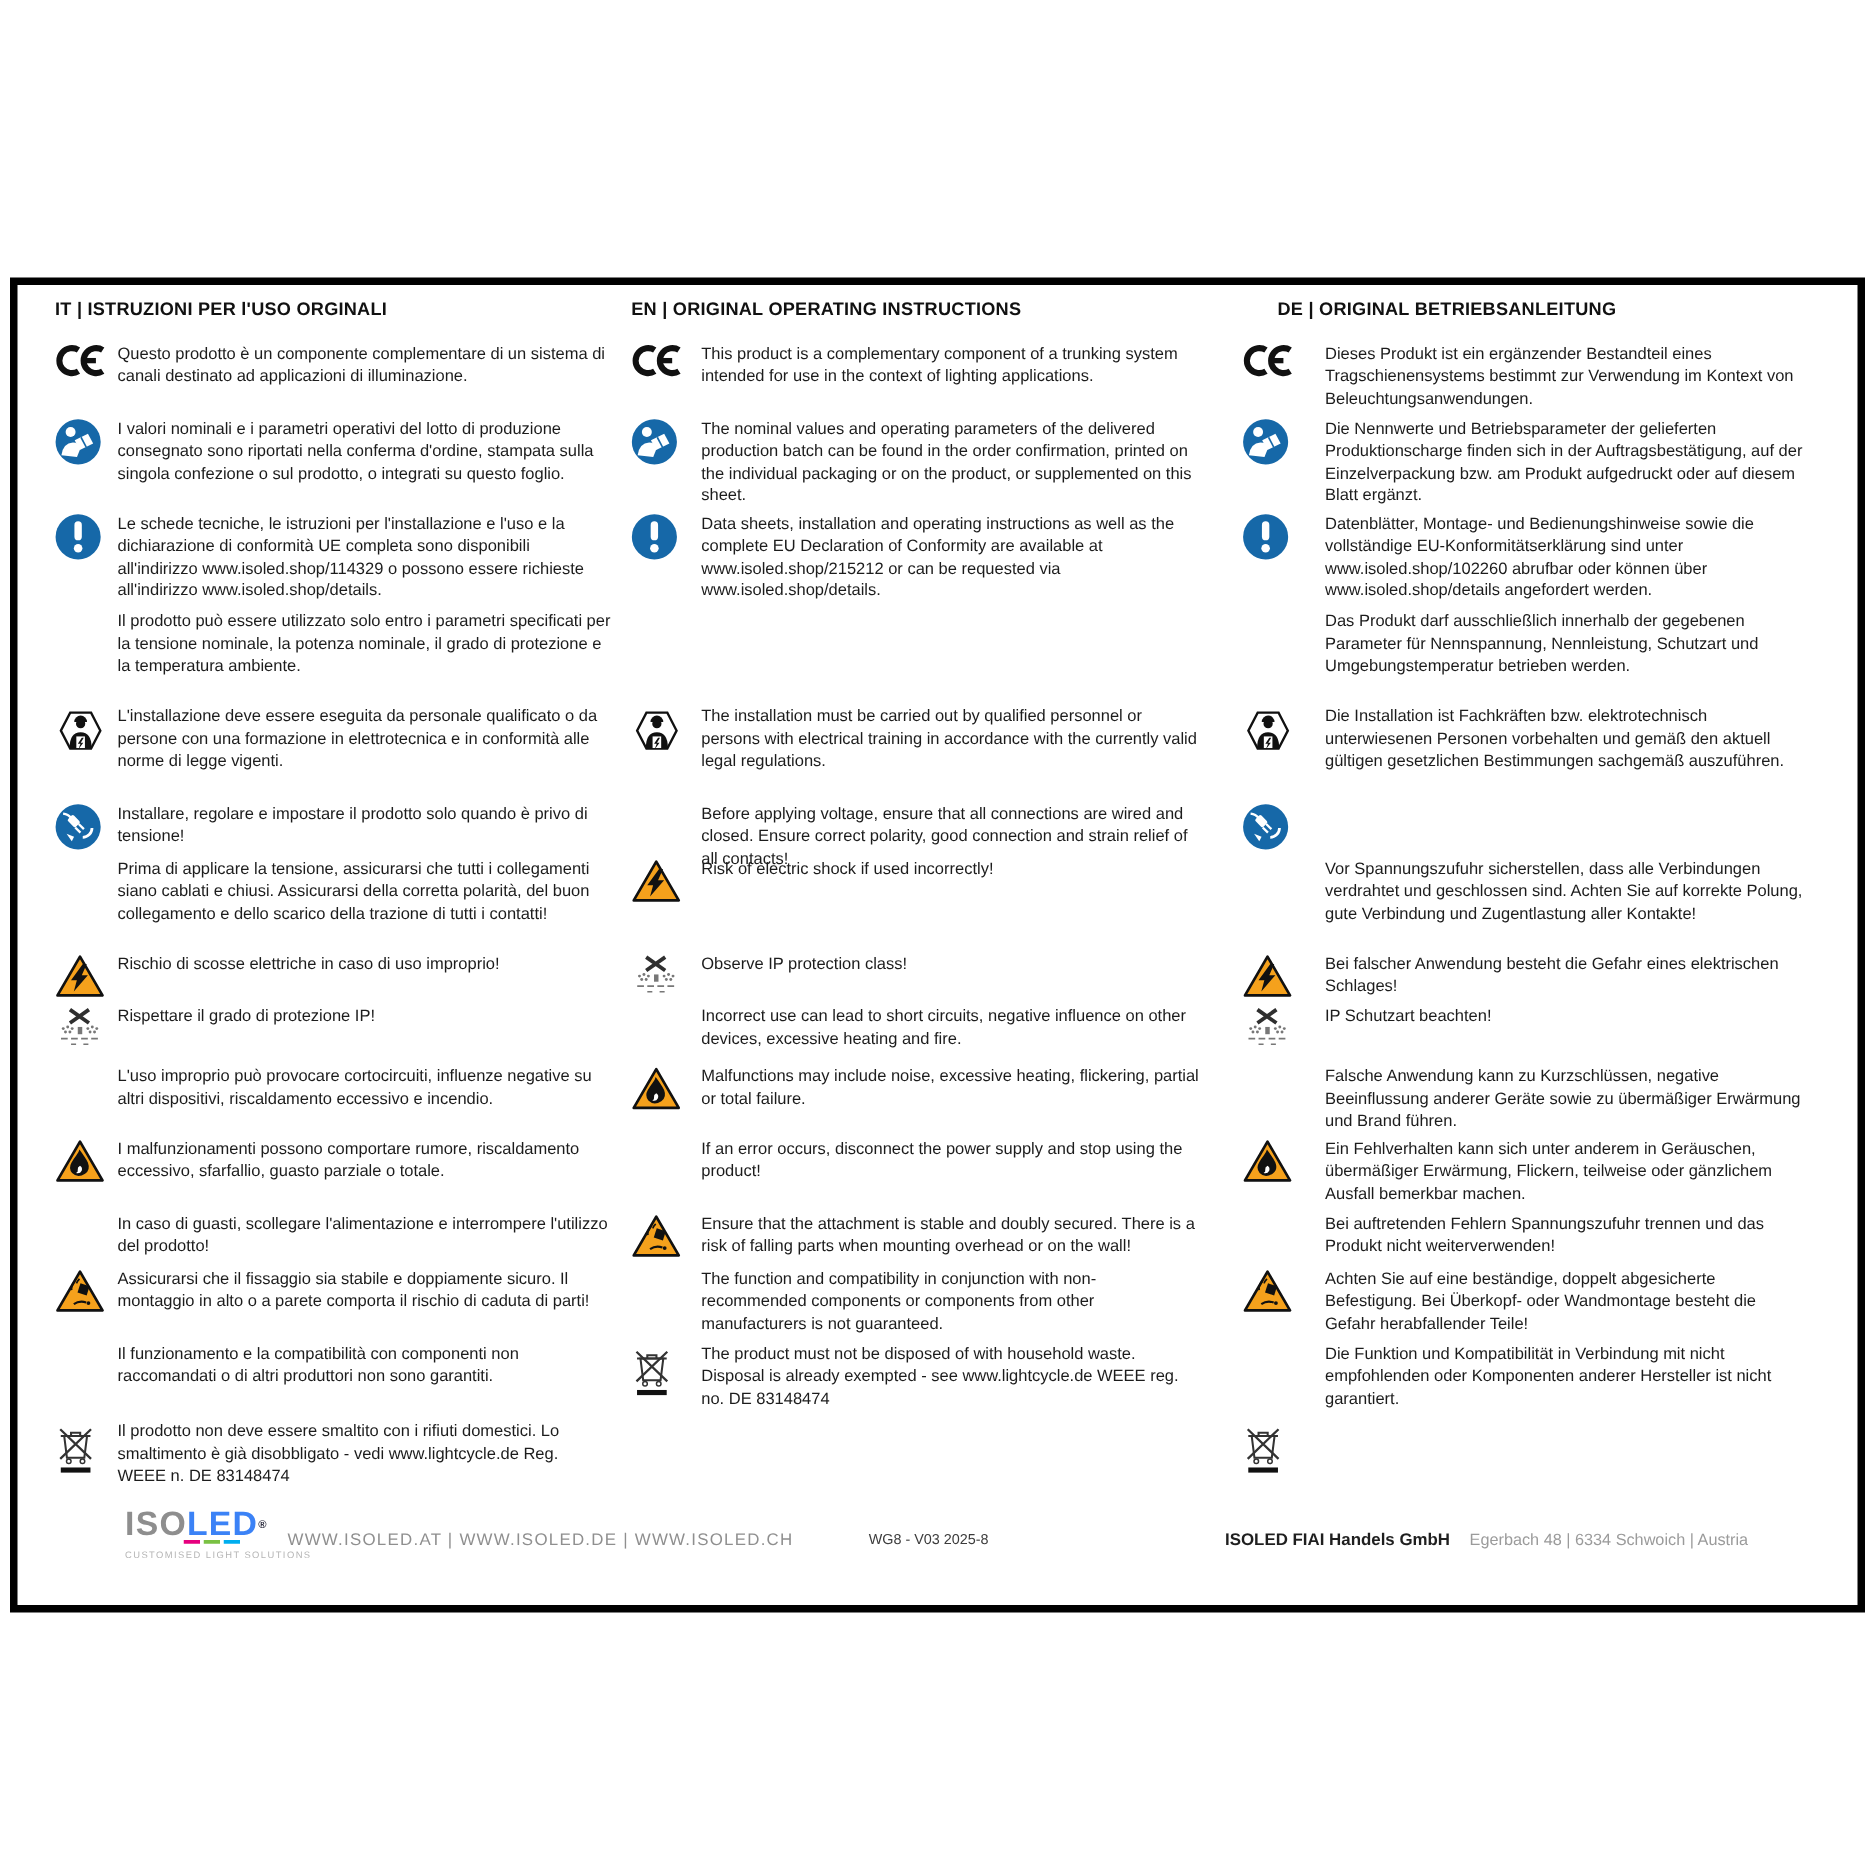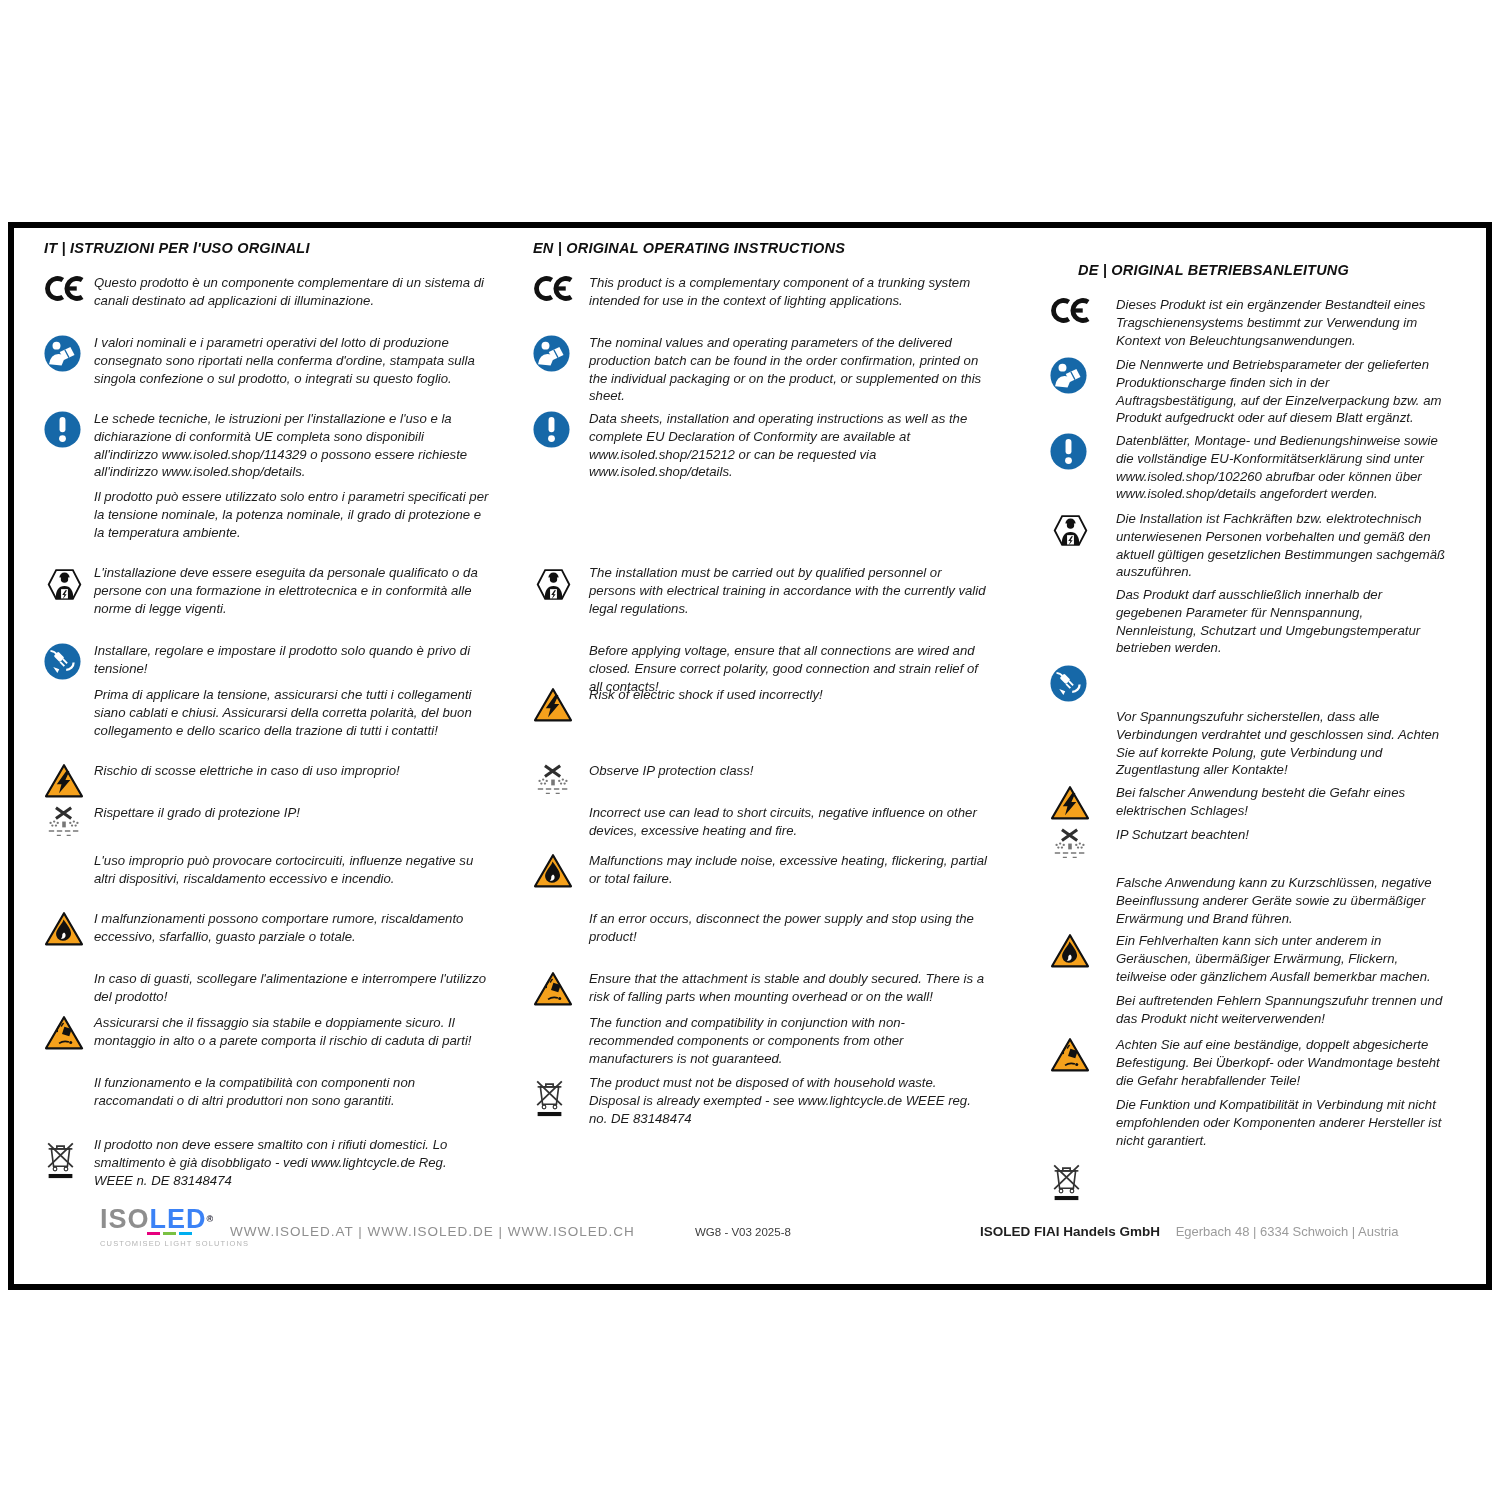--- a/index.html
+++ b/index.html
@@ -10,7 +10,7 @@
   html,body{margin:0;padding:0;background:#fff;}
   body{width:1500px;height:1500px;position:relative;font-family:"Liberation Sans", sans-serif;color:var(--ink);}
   .sheet{position:absolute;left:8px;top:222px;width:1484px;height:1068px;border:6px solid #000;box-sizing:border-box;background:#fff;}
-  .content{display:grid;grid-template-columns:445px 455px auto;column-gap:44px;padding:12px 40px 0 30px;font-style:italic;}
+  .content{display:grid;grid-template-columns:445px 455px auto;column-gap:16px;padding:12px 40px 0 30px;}
   .col{min-width:0;}
   .col-heading{font-size:14.5px;font-weight:bold;height:34px;letter-spacing:.2px;color:#111;}
   .rows{display:grid;grid-template-rows:60px 76px 78px 76px 78px 44px 76px 42px 48px 58px 60px 44px 60px 62px auto;}

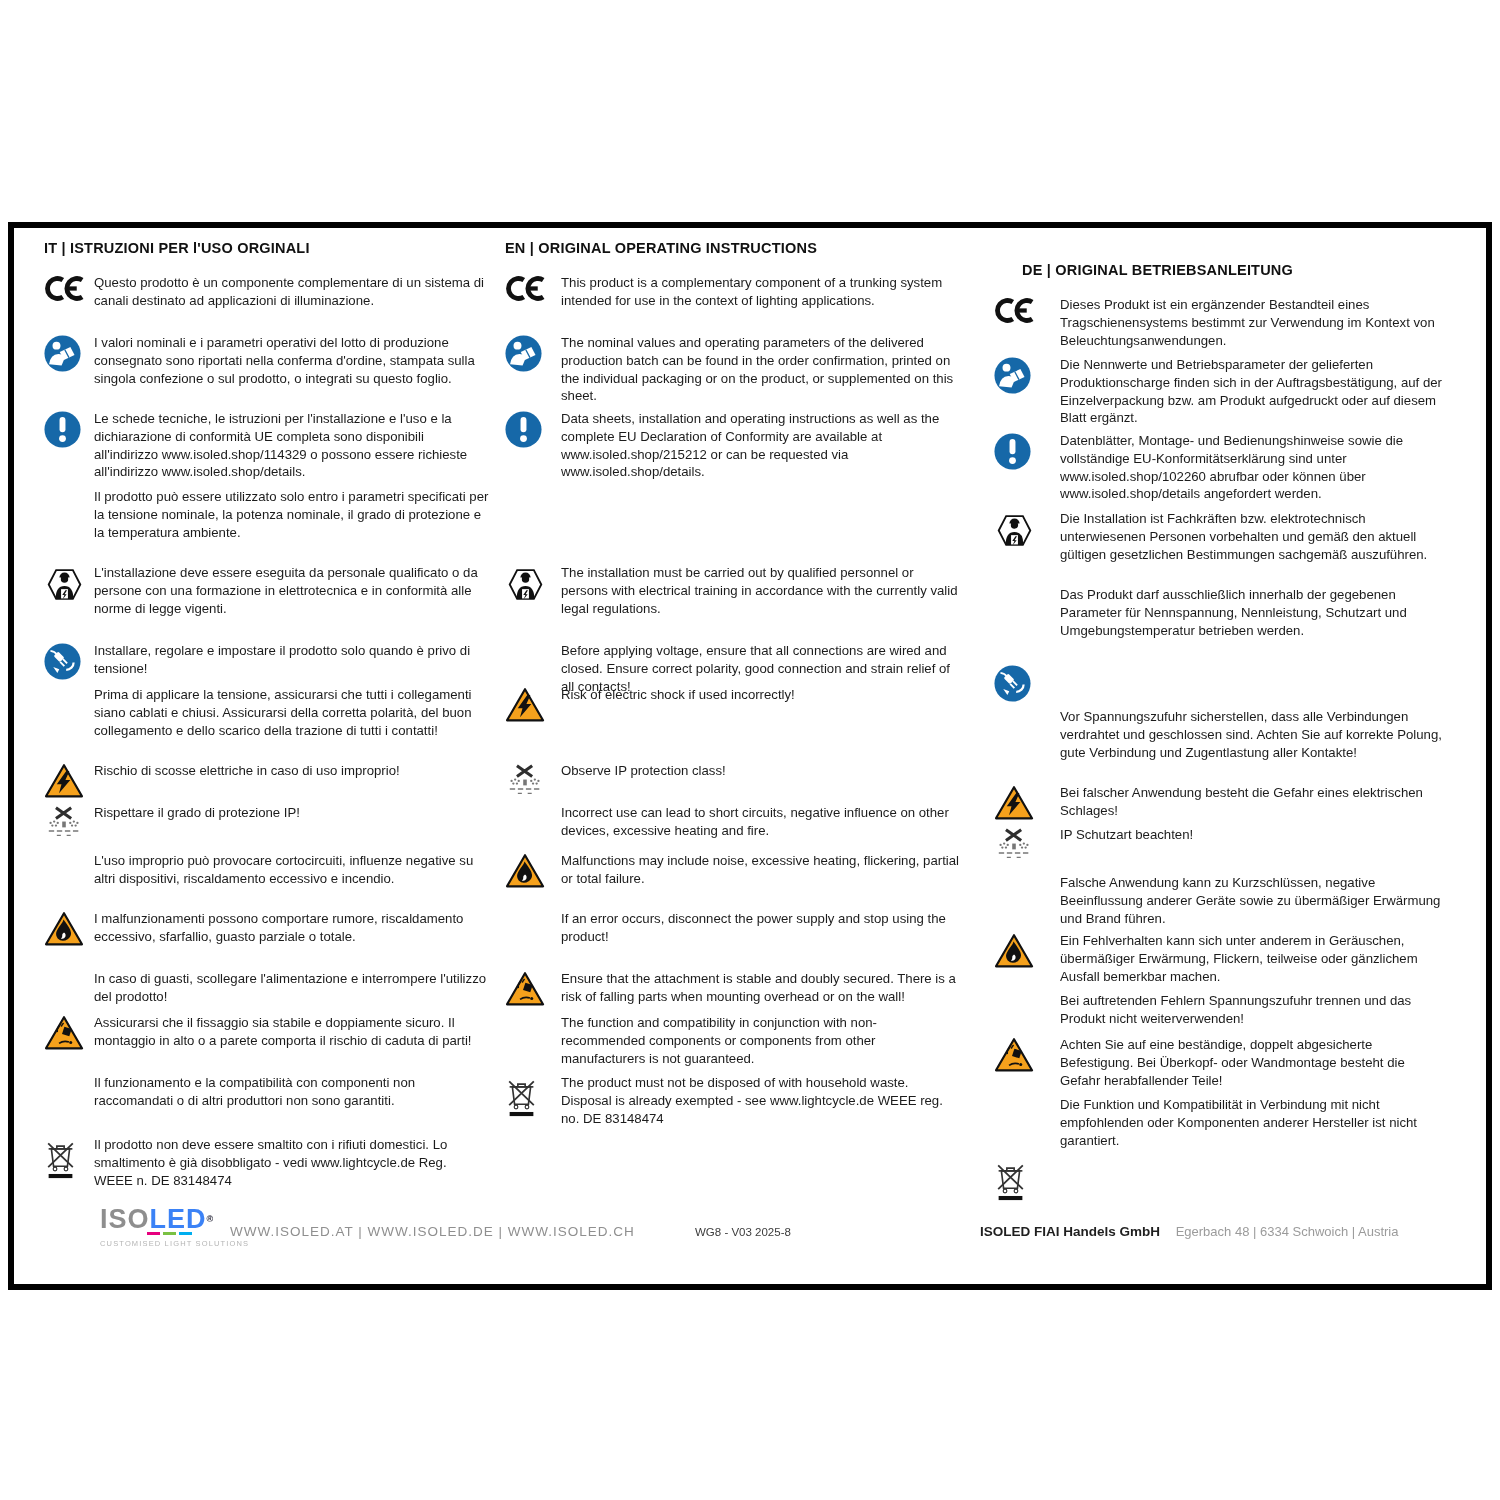--- a/index.html
+++ b/index.html
@@ -17,7 +17,7 @@
   .cell{display:flex;align-items:flex-start;}
   .icon-cell{flex:0 0 50px;display:flex;justify-content:flex-start;padding-top:1px;}
   .col:nth-child(2) .icon-cell{flex-basis:56px;}
-  .col:nth-child(3){padding-left:18px;margin-top:22px;}
+  .col:nth-child(3){padding-left:18px;}
   .col:nth-child(3) .col-heading{margin-left:28px;}
   .col:nth-child(3) .icon-cell{flex-basis:66px;}
   .txt{flex:1;font-size:13.2px;line-height:17.8px;color:var(--ink);}

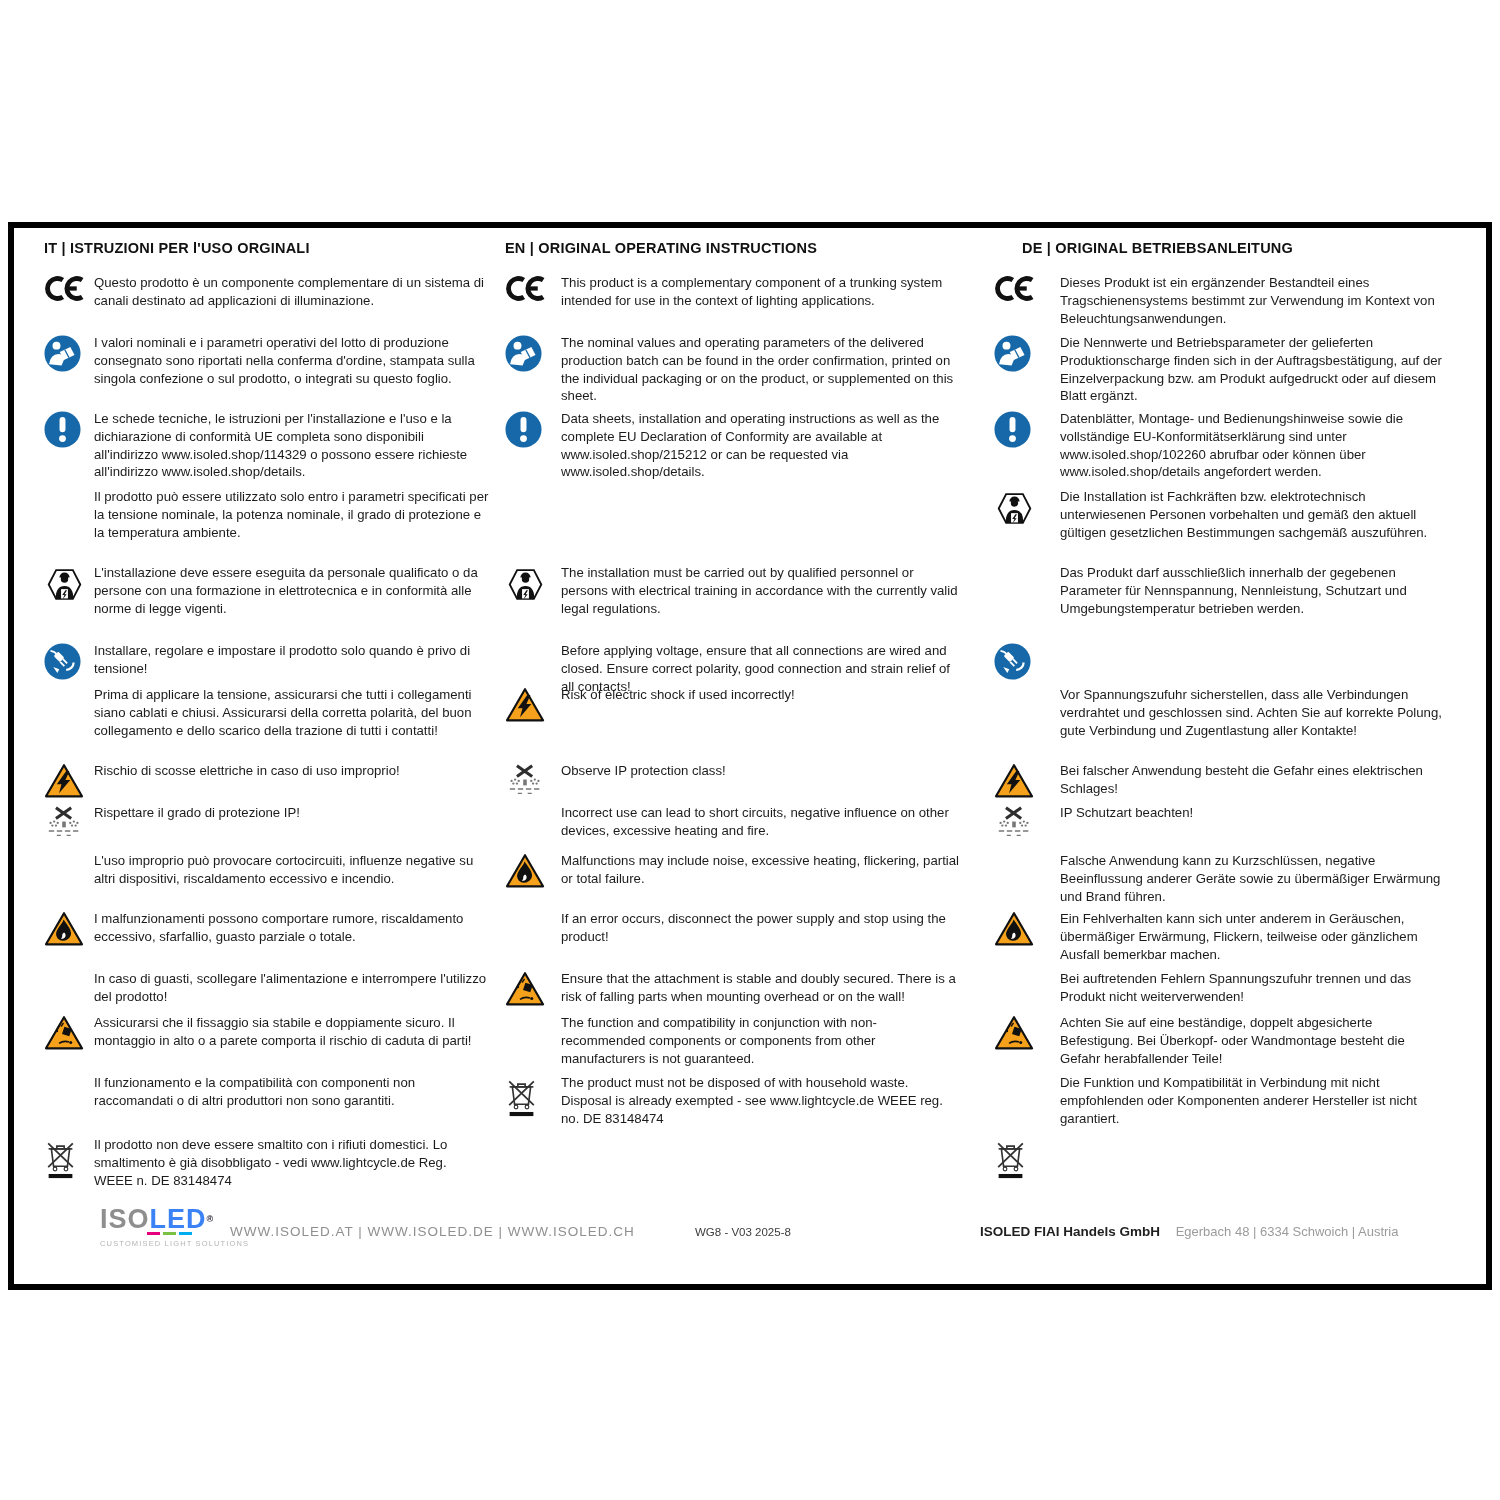--- a/index.html
+++ b/index.html
@@ -368,6 +368,10 @@
             <div class="txt">Datenblätter, Montage- und Bedienungshinweise sowie die vollständige EU-Konformitätserklärung sind unter www.isoled.shop/102260 abrufbar oder können über www.isoled.shop/details angefordert werden.</div>
           </div>
           <div class="cell">
+            <div class="icon-cell"></div>
+            <div class="txt">Das Produkt darf ausschließlich innerhalb der gegebenen Parameter für Nennspannung, Nennleistung, Schutzart und Umgebungstemperatur betrieben werden.</div>
+          </div>
+          <div class="cell">
             <div class="icon-cell">
     <svg width="41" height="39" viewBox="0 0 44 42" aria-hidden="true">
       <polygon points="5,21 13,5.5 31,5.5 39,21 31,36.5 13,36.5" fill="none" stroke="#111" stroke-width="2"></polygon>
@@ -379,10 +383,6 @@
     </svg>
   </div>
             <div class="txt">Die Installation ist Fachkräften bzw. elektrotechnisch unterwiesenen Personen vorbehalten und gemäß den aktuell gültigen gesetzlichen Bestimmungen sachgemäß auszuführen.</div>
-          </div>
-          <div class="cell">
-            <div class="icon-cell"></div>
-            <div class="txt">Das Produkt darf ausschließlich innerhalb der gegebenen Parameter für Nennspannung, Nennleistung, Schutzart und Umgebungstemperatur betrieben werden.</div>
           </div>
           <div class="cell">
             <div class="icon-cell">

